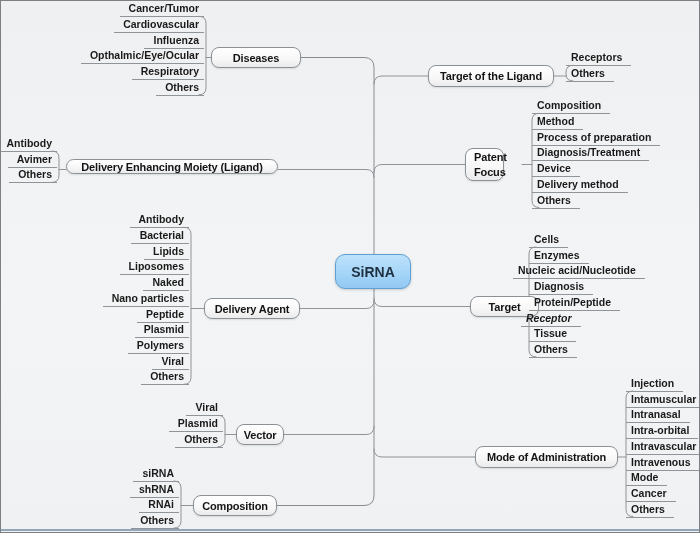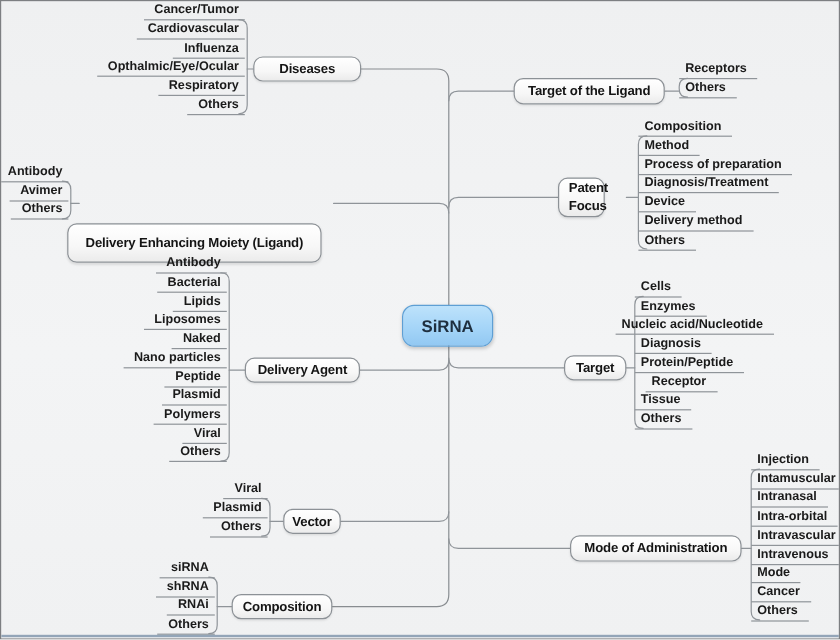--- a/index.html
+++ b/index.html
@@ -114,7 +114,7 @@
       <div class="child right" style="left: 565px; top: 66px;">
         <span>Others</span>
       </div>
-      <div class="topic" style="left: 55px; top: 158px; width: 212px; height: 33px; margin-top: 27px;">
+      <div class="topic" style="left: 65px; top: 158px; width: 212px; height: 15px;">
         <span>Delivery Enhancing Moiety (Ligand)</span>
       </div>
       <div class="child left" style="right: 642px; top: 136px;">

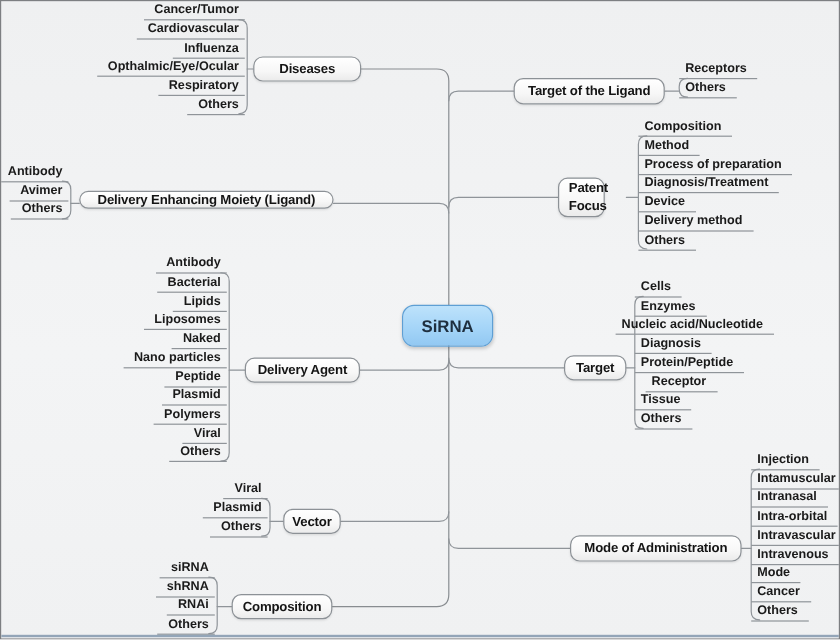--- a/index.html
+++ b/index.html
@@ -186,7 +186,7 @@
       <div class="child left" style="right: 510px; top: 369.3px;">
         <span>Others</span>
       </div>
-      <div class="topic" style="left: 469px; top: 295px; width: 52px; height: 21px;">
+      <div class="topic" style="left: 469px; top: 295px; width: 69px; height: 21px;">
         <span>Target</span>
       </div>
       <div class="child right" style="left: 528px; top: 232px;">

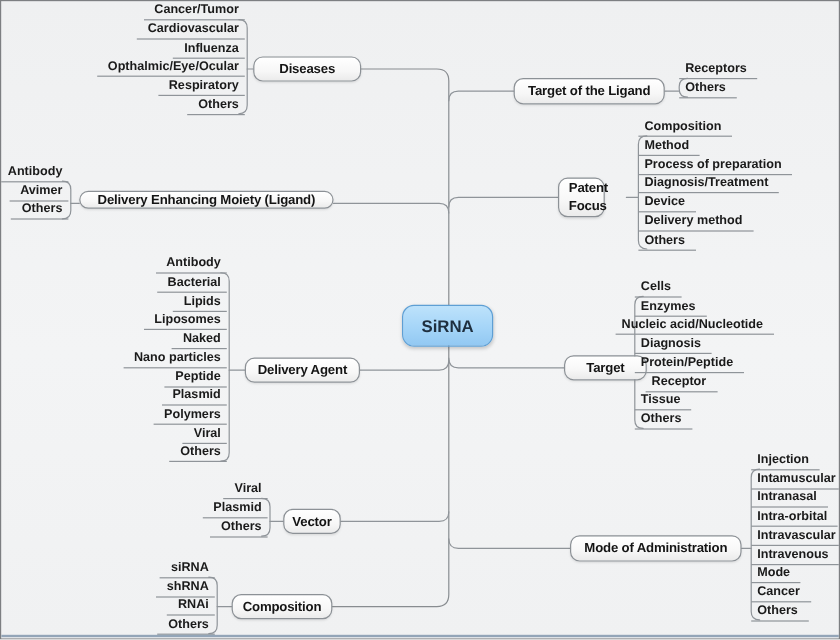--- a/index.html
+++ b/index.html
@@ -204,7 +204,7 @@
       <div class="child right" style="left: 528px; top: 294.8px;">
         <span>Protein/Peptide</span>
       </div>
-      <div class="child right" style="left: 537px; top: 310.5px;">
+      <div class="child right" style="left: 520px; top: 310.5px; font-style: italic;">
         <span>Receptor</span>
       </div>
       <div class="child right" style="left: 528px; top: 326.2px;">

